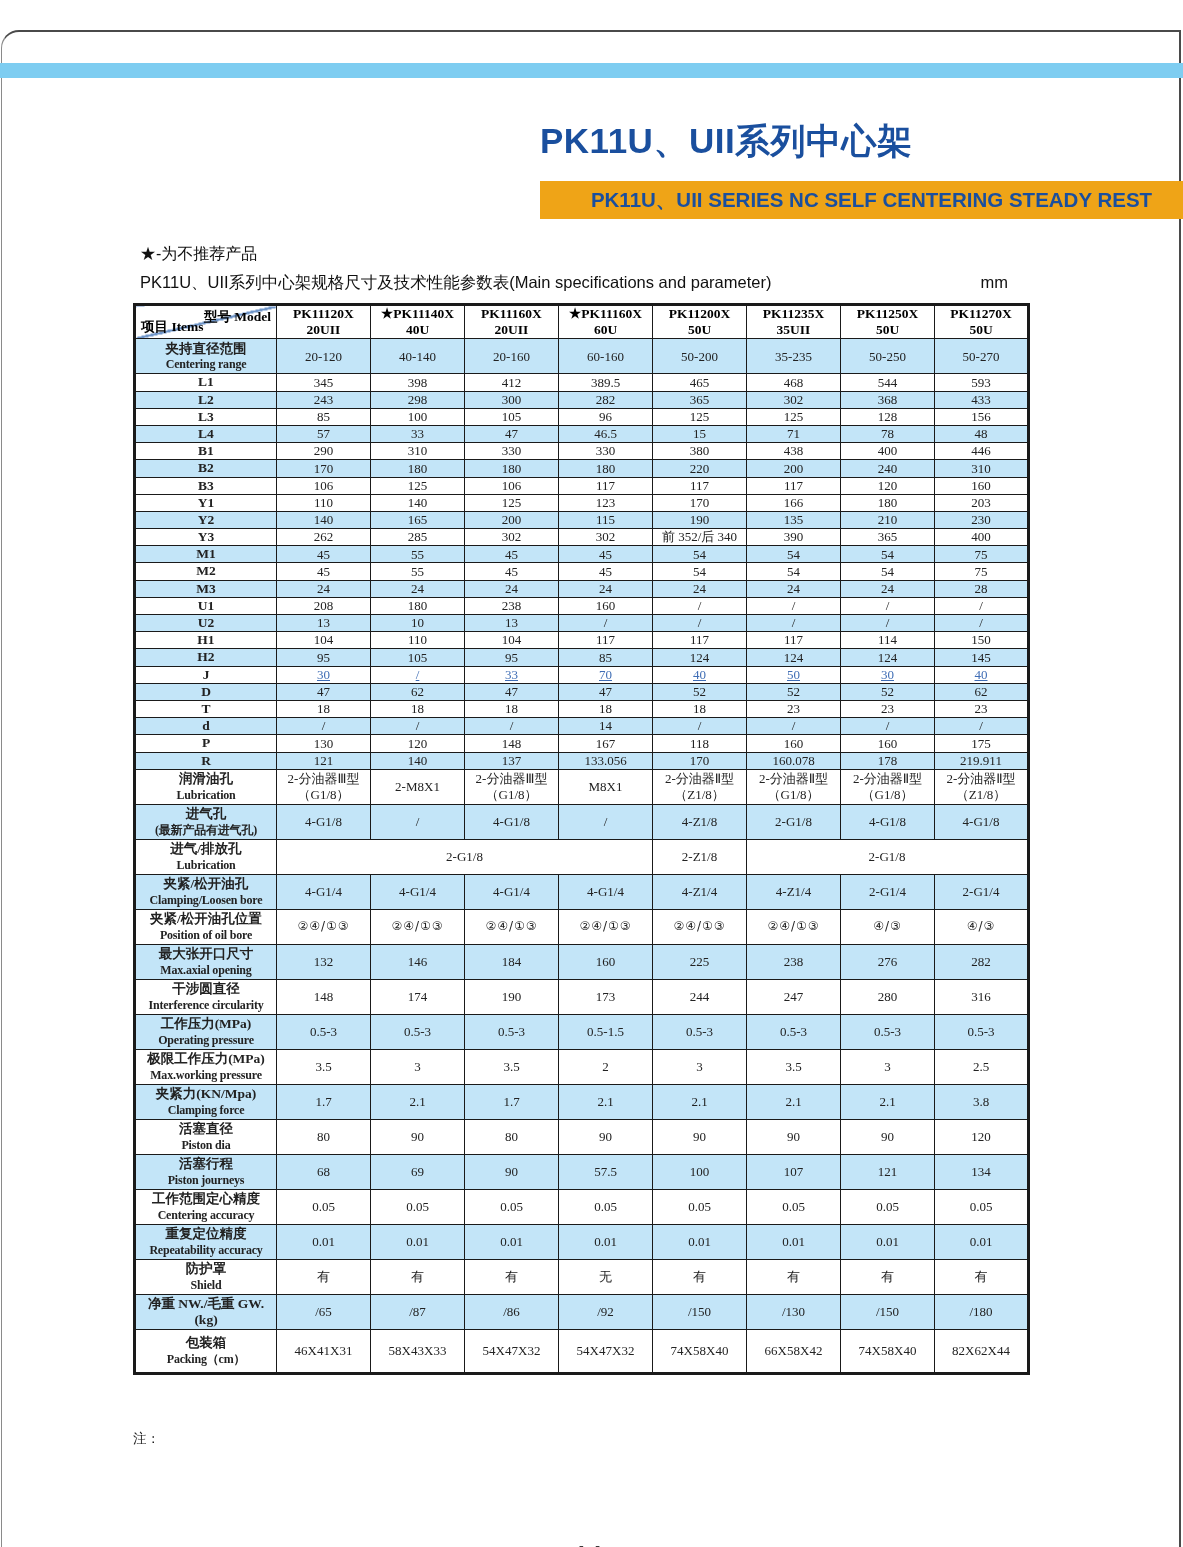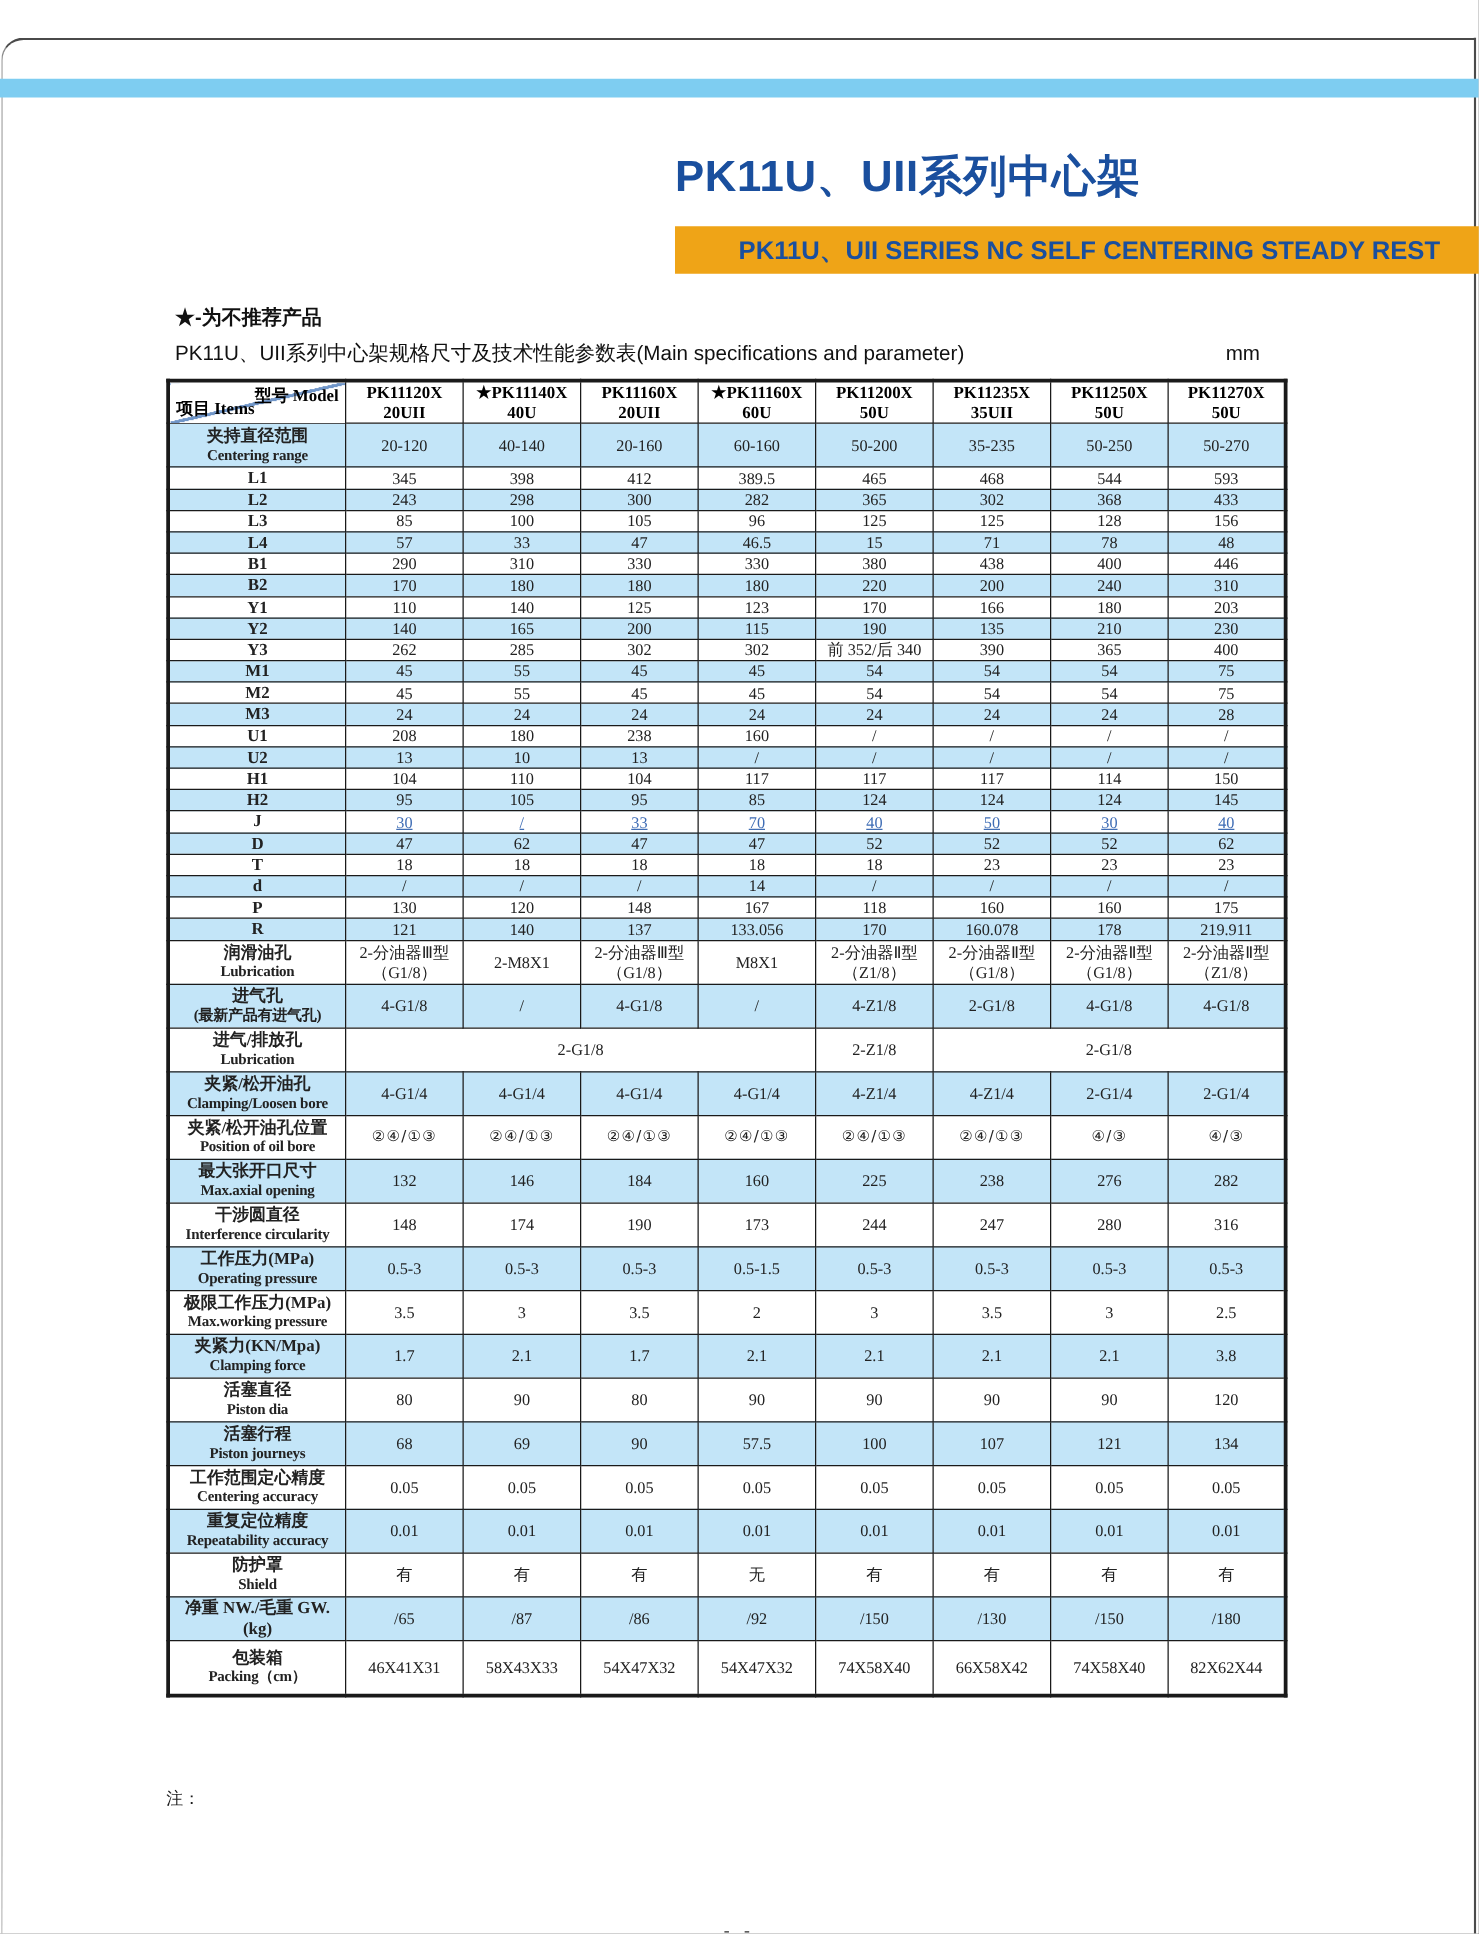--- a/index.html
+++ b/index.html
@@ -31,7 +31,7 @@
   }
   .star-note {
     position:absolute; left:140px; top:244px; font-family:"Liberation Sans", sans-serif;
-    font-size:16px; color:#111; font-weight:bold;
+    font-size:16px; color:#111; font-weight:normal;
   }
   .table-title-row {
     position:absolute; left:140px; top:272px; width:888px;

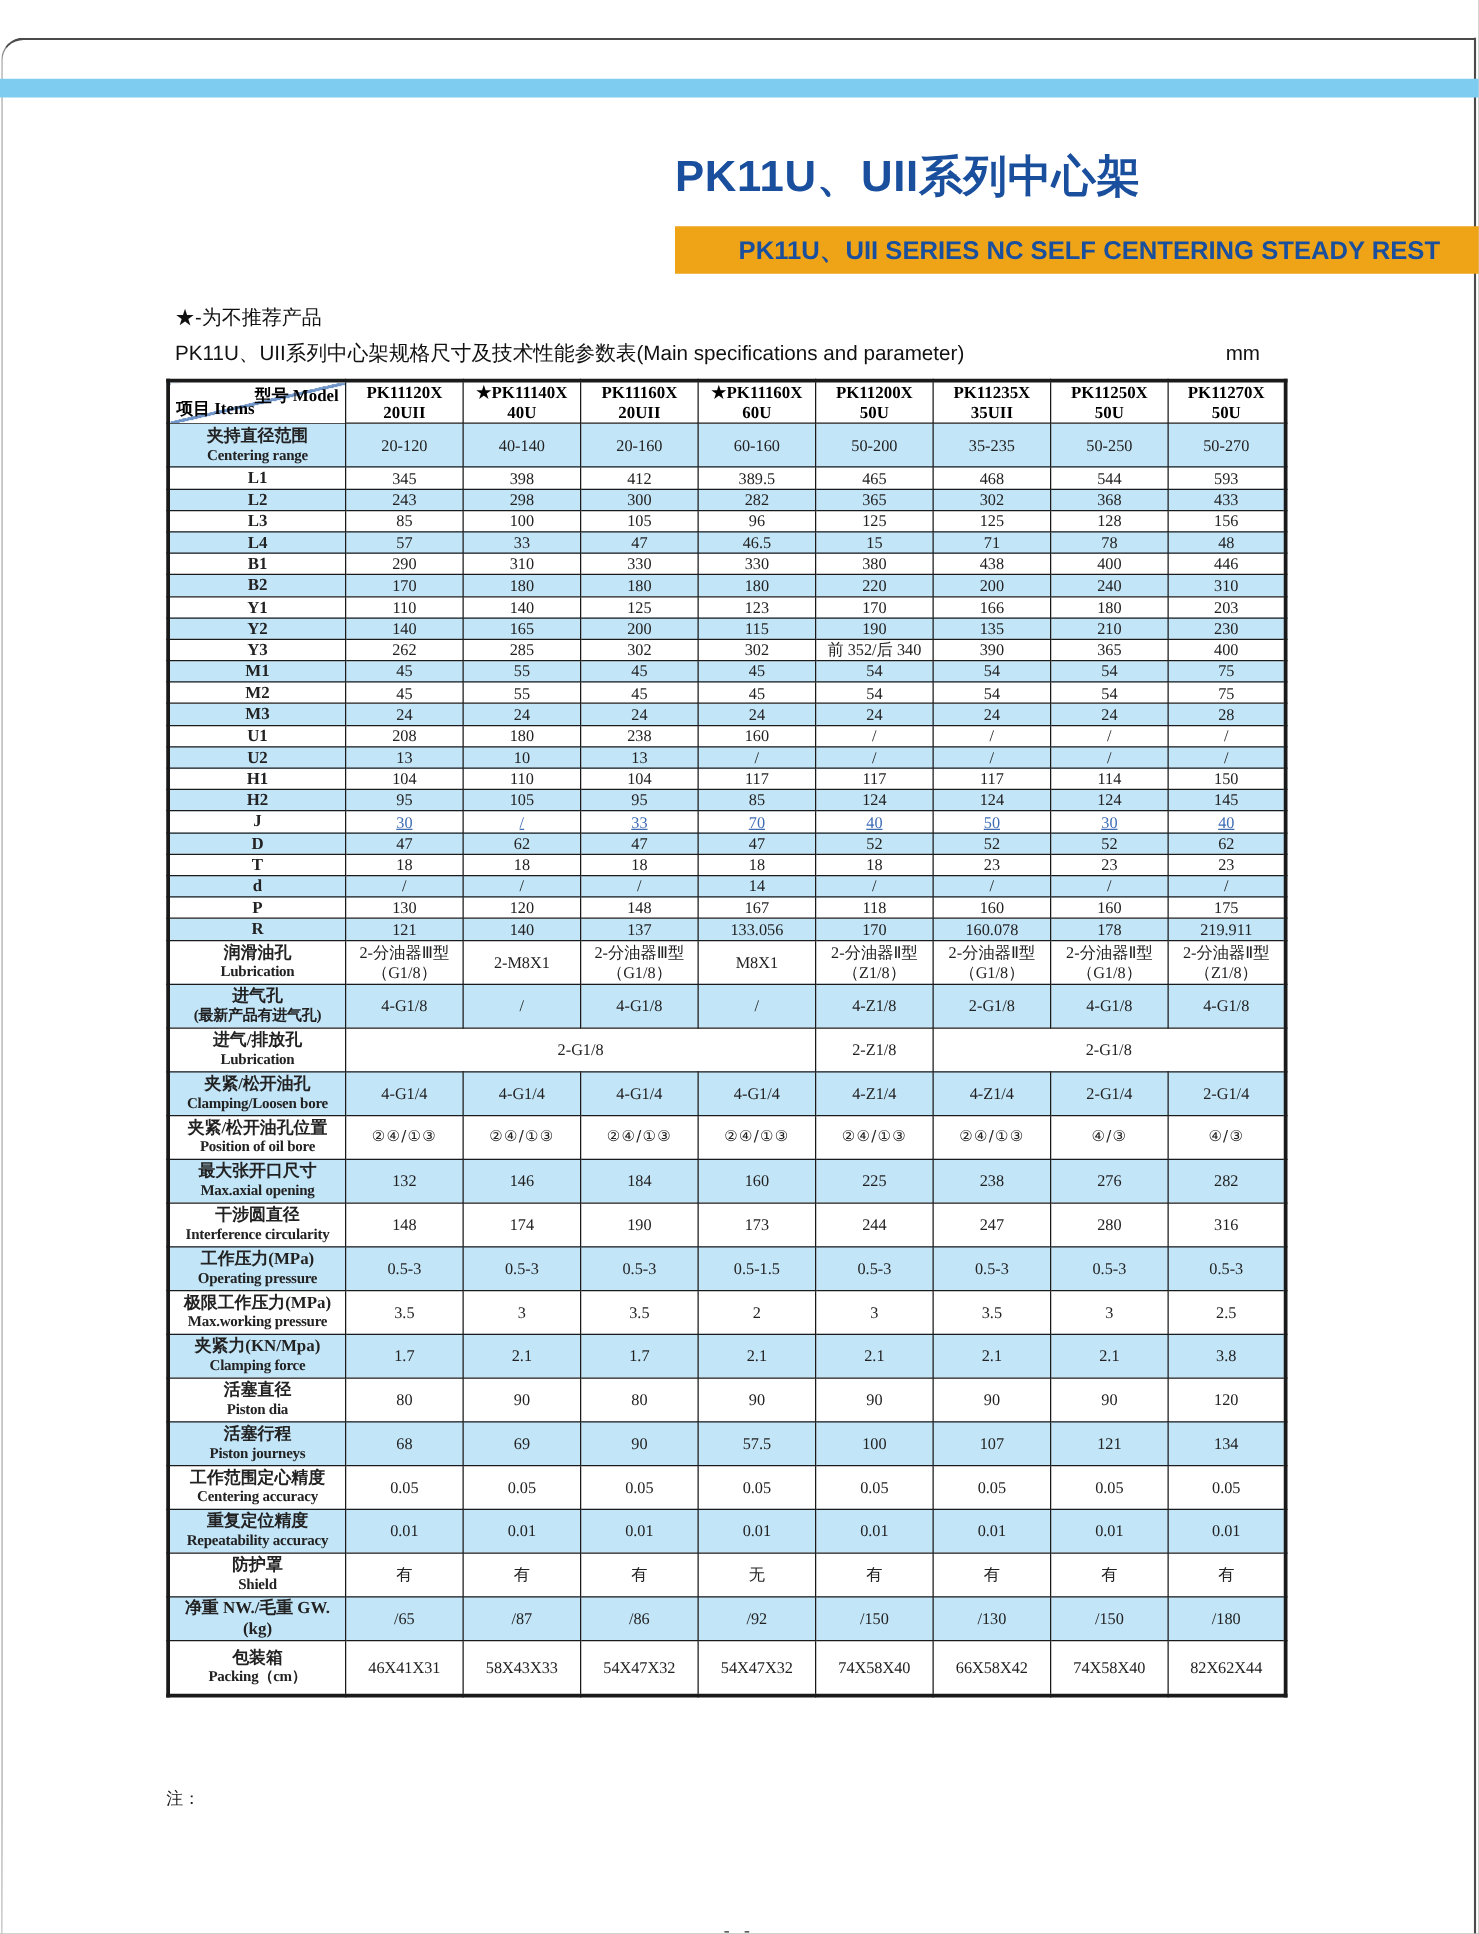--- a/index.html
+++ b/index.html
@@ -251,6 +251,19 @@
       </tr>
       <tr class="slim">
         <td class="lbl">
+          <div class="lbl-cn">B3</div>
+        </td>
+        <td class="val">106</td>
+        <td class="val">125</td>
+        <td class="val">106</td>
+        <td class="val">117</td>
+        <td class="val">117</td>
+        <td class="val">117</td>
+        <td class="val">120</td>
+        <td class="val">160</td>
+      </tr>
+      <tr class="slim">
+        <td class="lbl">
           <div class="lbl-cn">Y1</div>
         </td>
         <td class="val">110</td>

